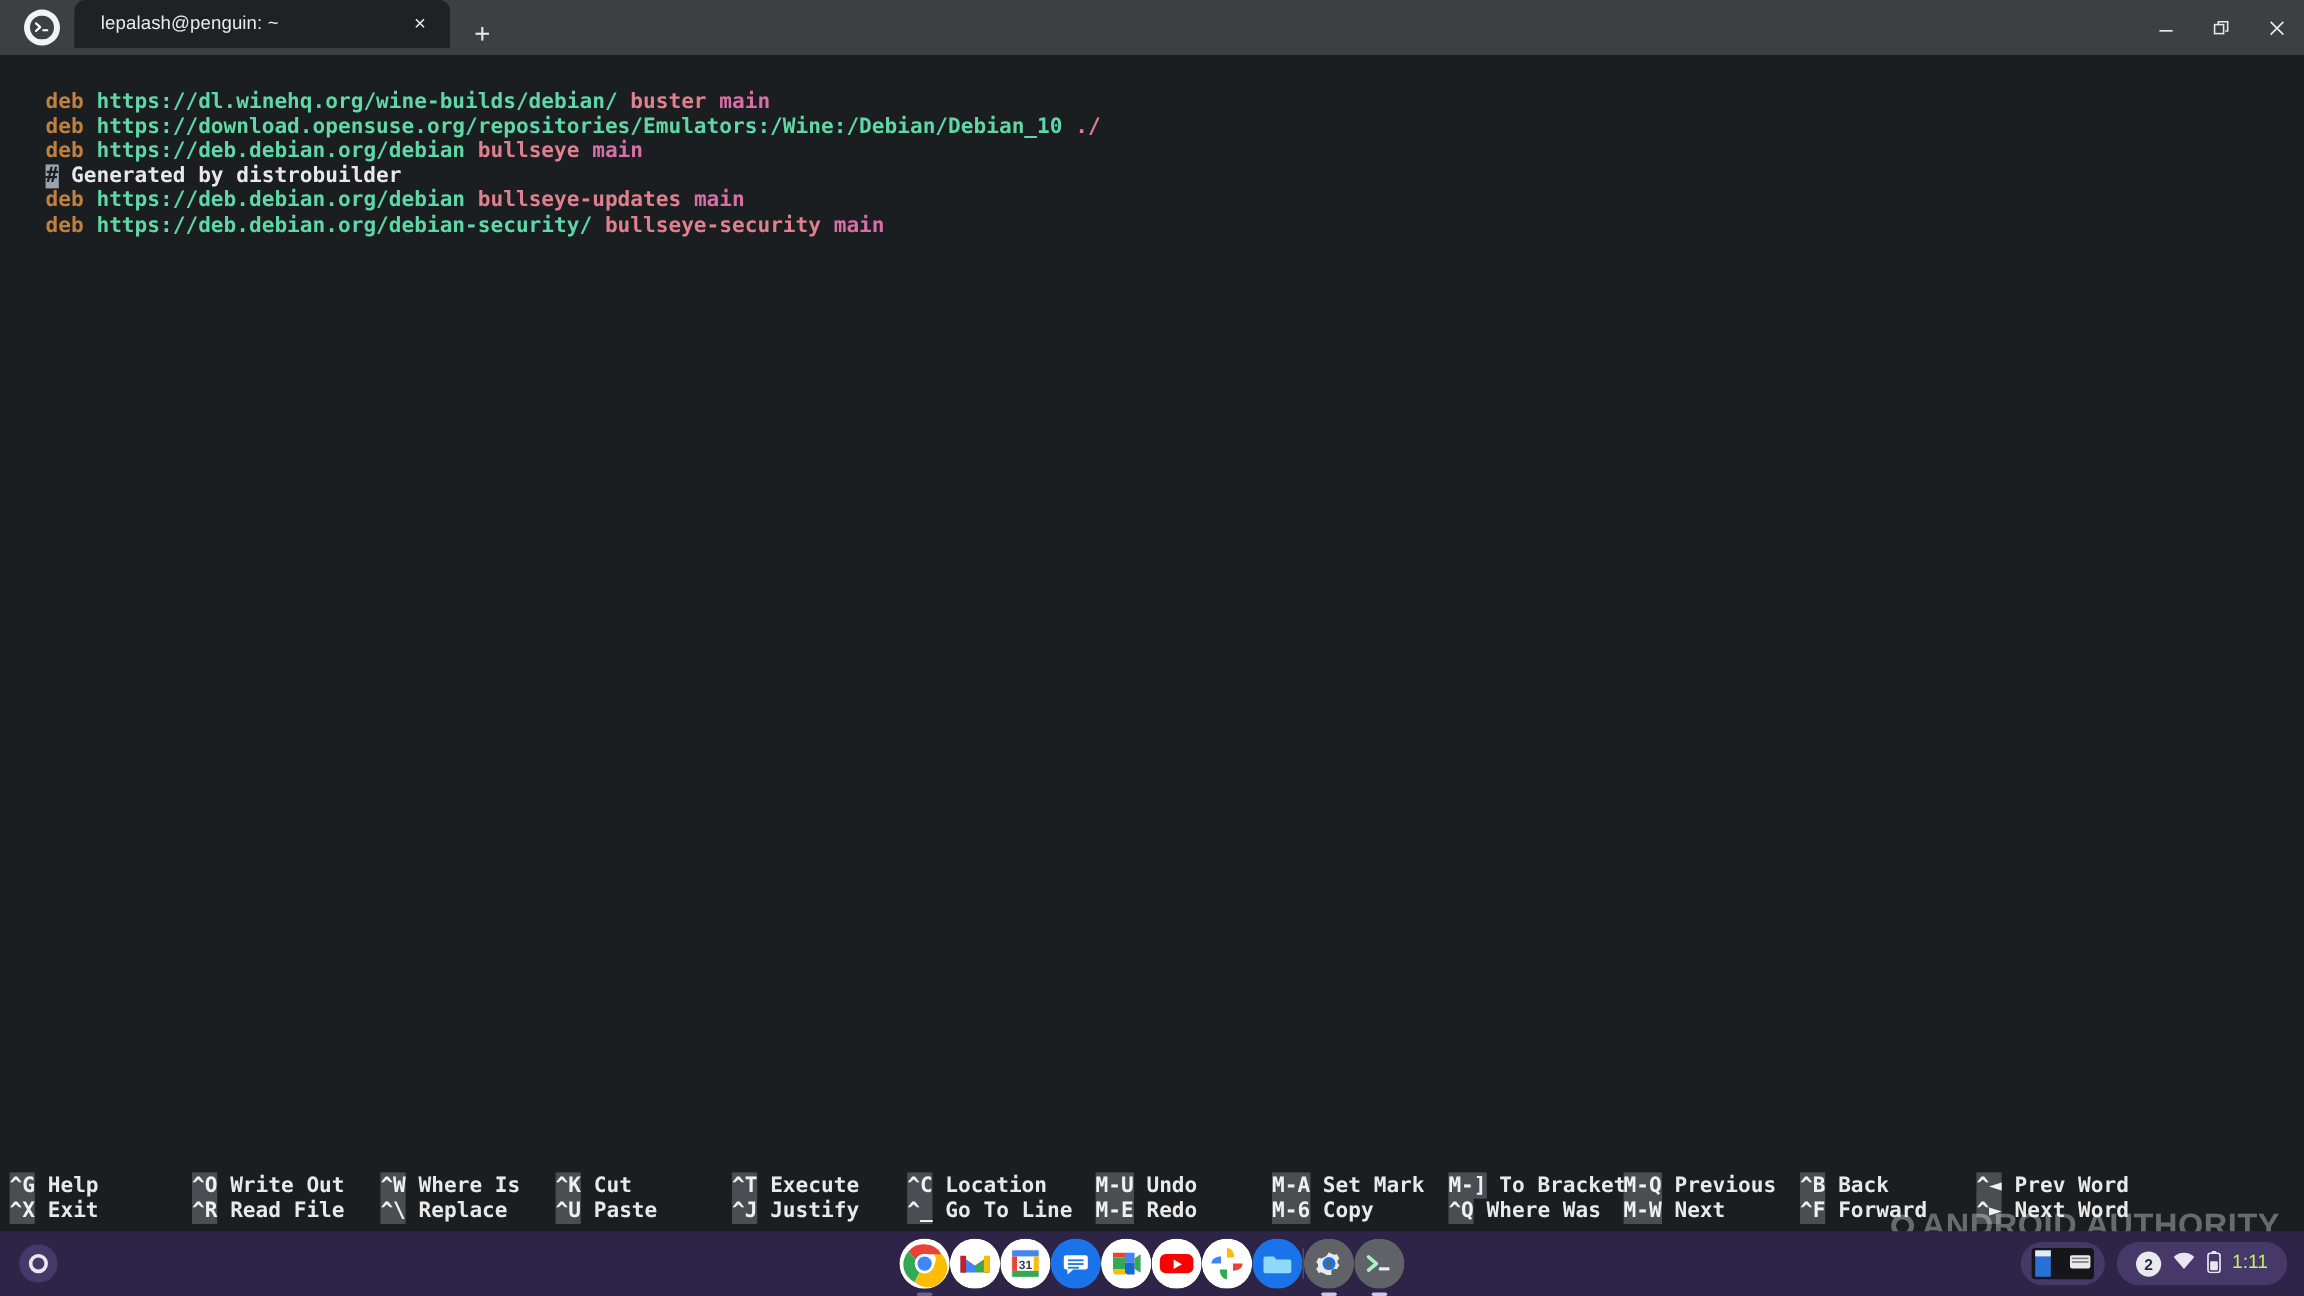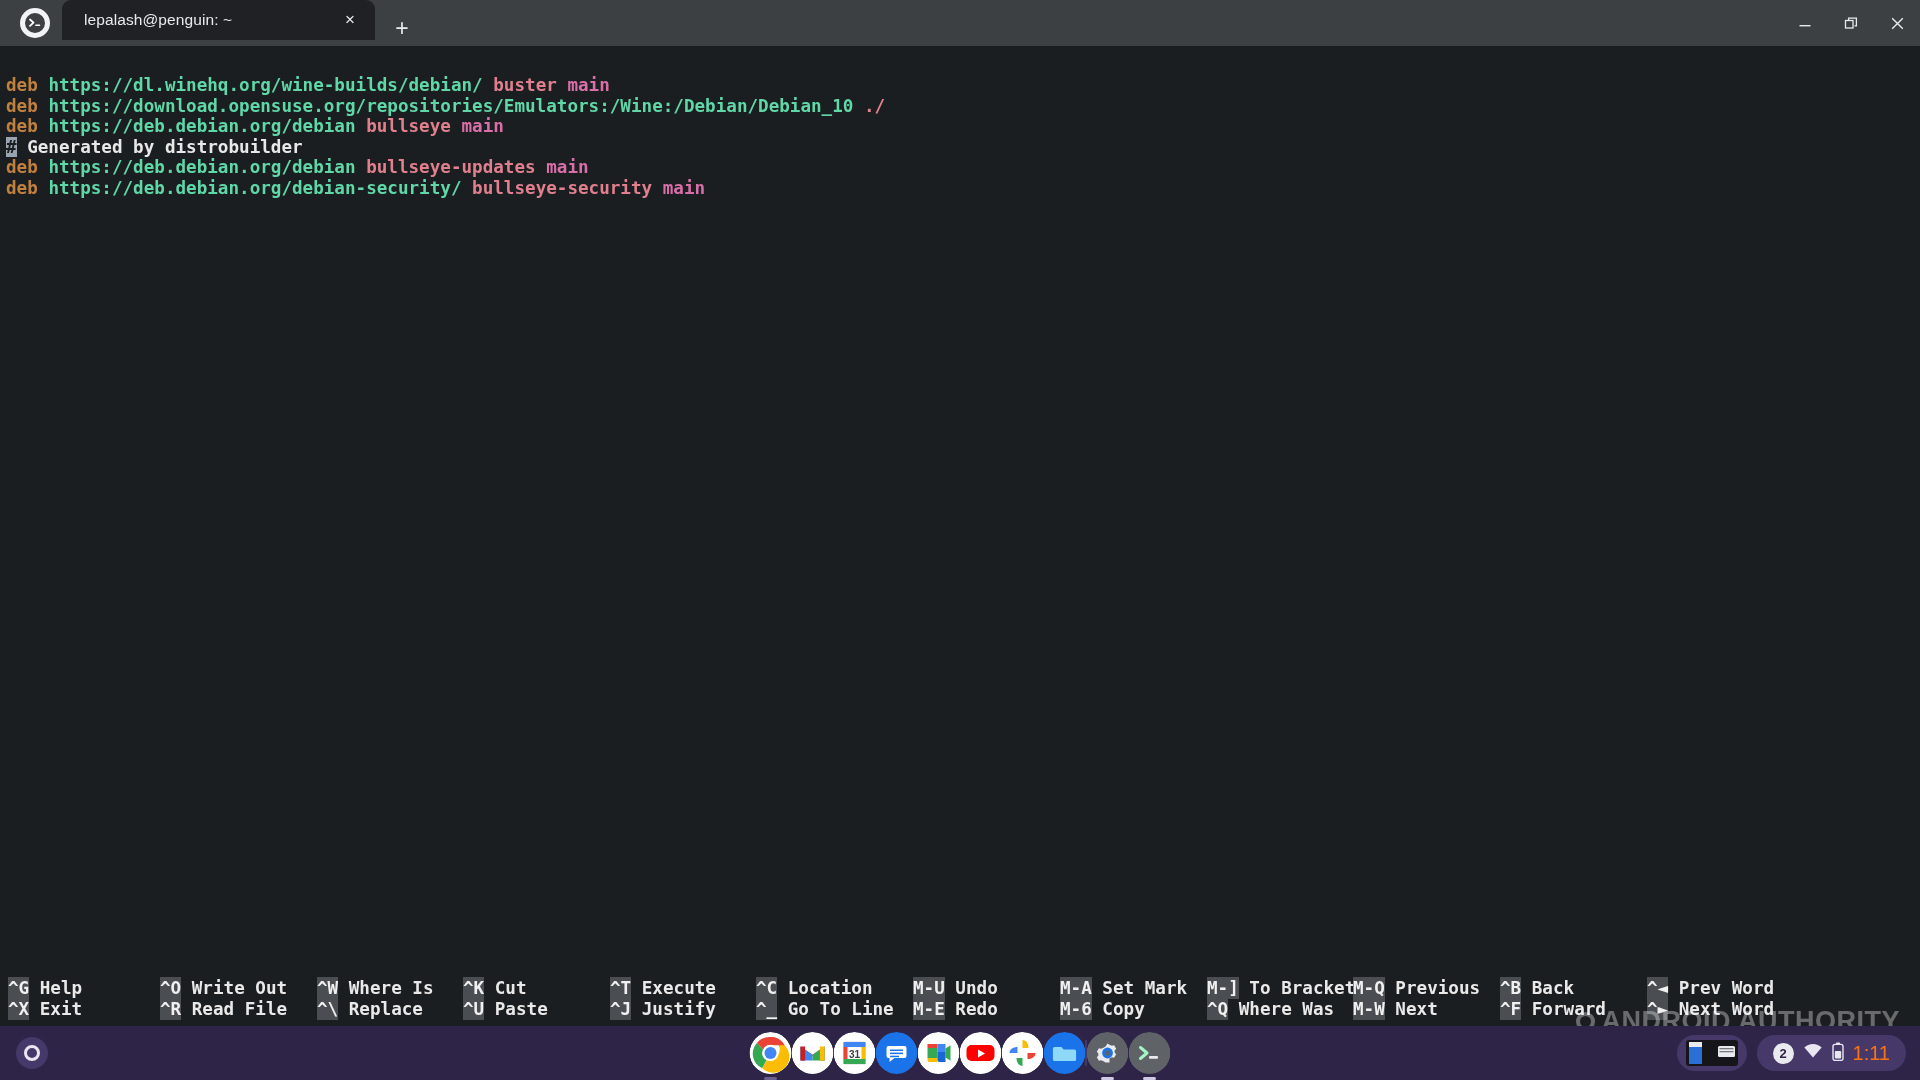--- a/index.html
+++ b/index.html
@@ -72,7 +72,7 @@
   #nano-version{ position:absolute; left:26px; }
   #nano-filename{ position:absolute; left:0; right:0; text-align:center; }
 
-  #nano-buffer{ position:absolute; left:0; top:29px; width:1920px; }
+  #nano-buffer{ position:absolute; left:0; top:29px; width:1920px;padding-left:32px; }
   .buf-line{ height:20.6px; white-space:pre; padding-left:6px; font-weight:bold; }
   .tok-deb{ color:#c08040; }
   .tok-url{ color:#5fd7a7; }

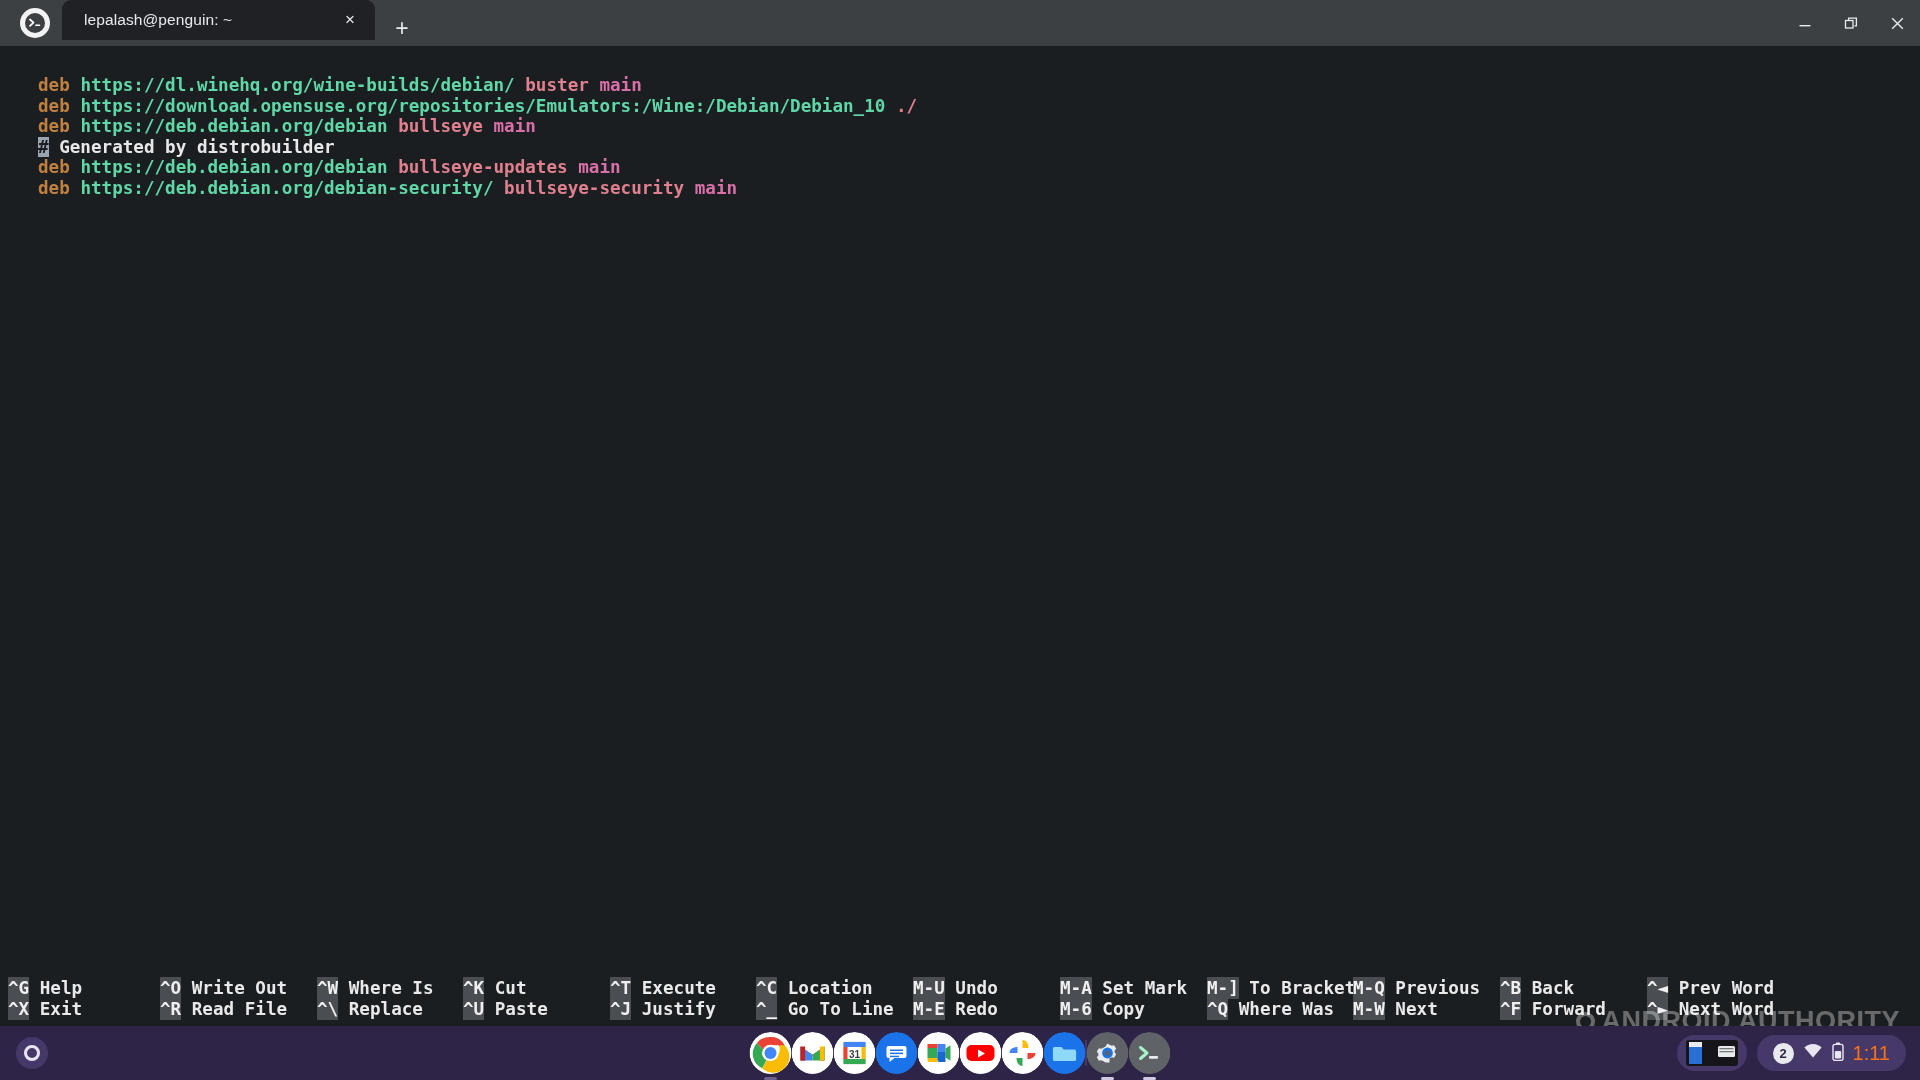--- a/index.html
+++ b/index.html
@@ -164,8 +164,8 @@
     display:flex; align-items:center; justify-content:center;
   }
   #tray-time{
-    color:#f97316; font-family:"Liberation Sans", sans-serif;
-    font-size:20px;
+    color:#bef264; font-family:"Liberation Sans", sans-serif;
+    font-size:16px;
   }
 </style>
 </head>

